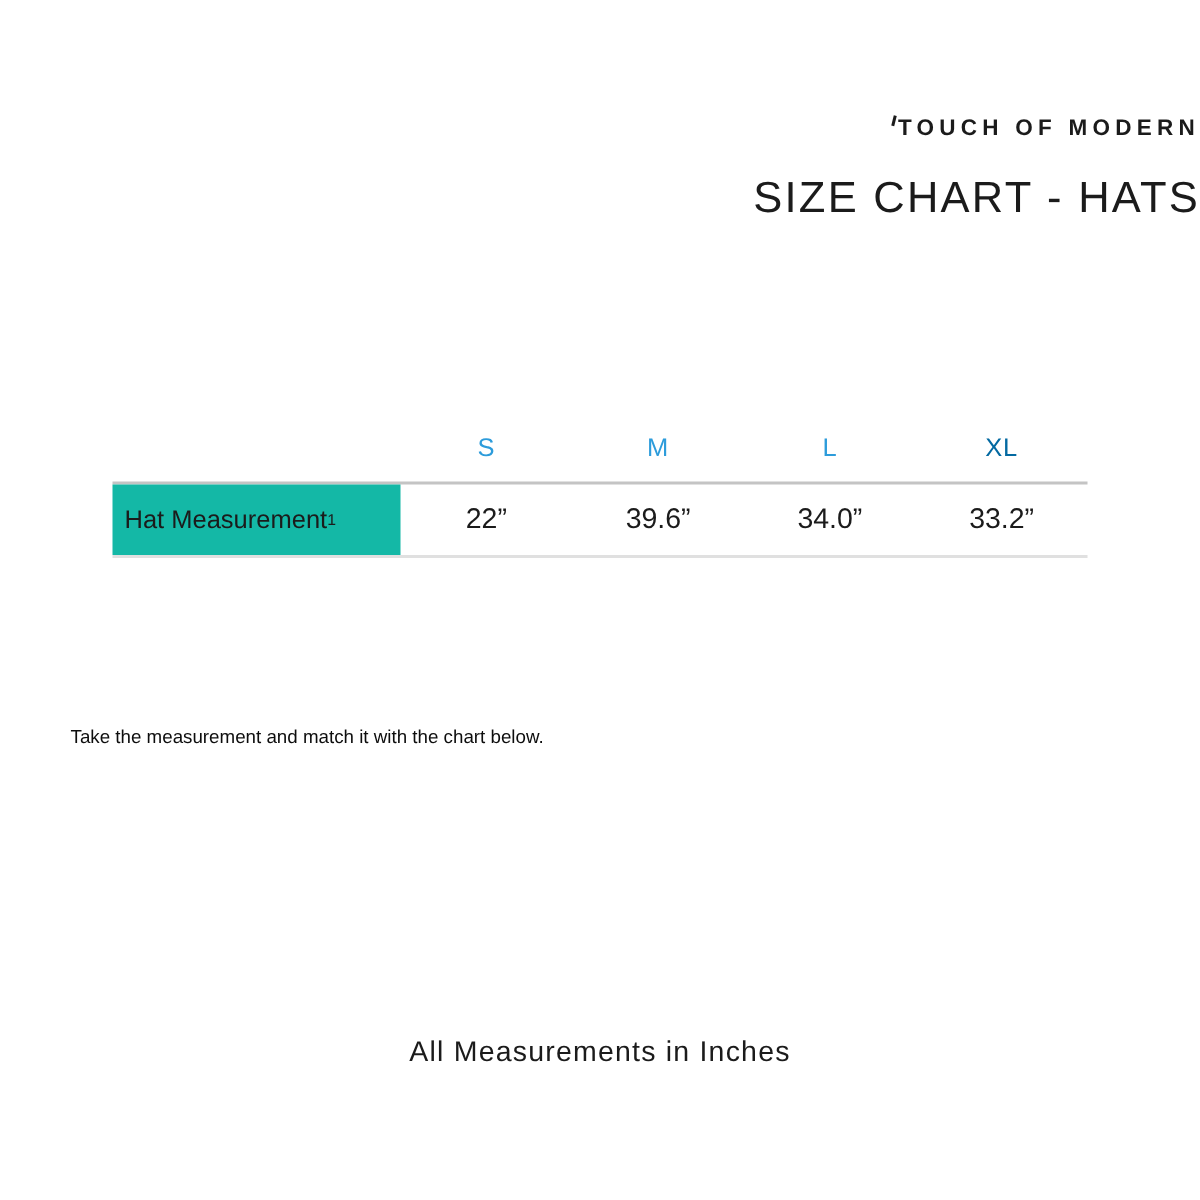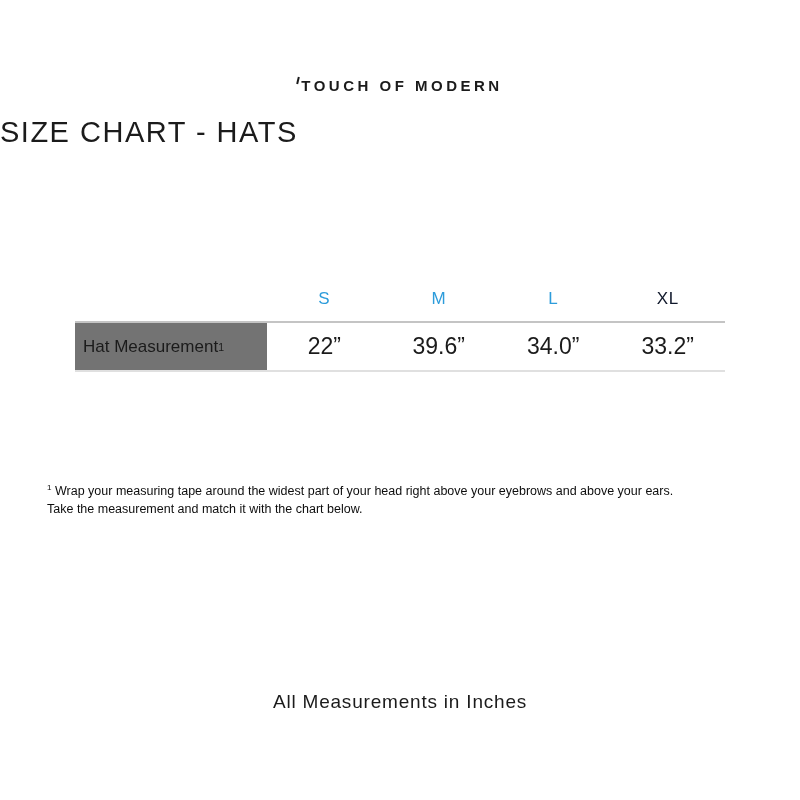--- a/index.html
+++ b/index.html
@@ -19,7 +19,7 @@
     top: 77px;
     left: 0;
     width: 800px;
-    text-align: center;
+    text-align: right;
     font-size: 15px;
     font-weight: 700;
     letter-spacing: 3.5px;

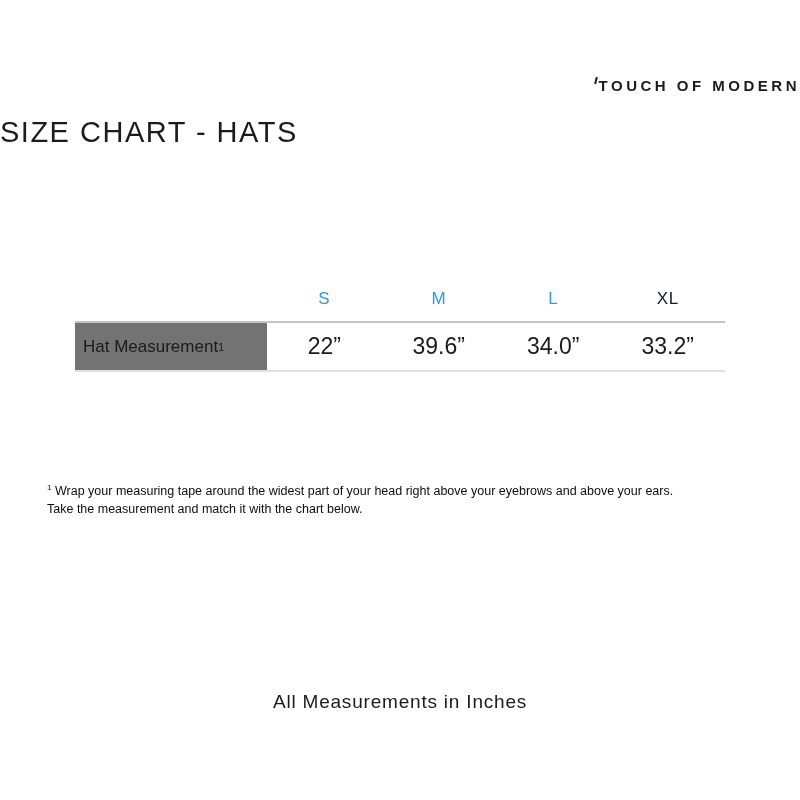--- a/index.html
+++ b/index.html
@@ -43,7 +43,7 @@
     top: 115px;
     left: 0;
     width: 800px;
-    text-align: left;
+    text-align: right;
     font-size: 29px;
     line-height: 34px;
     font-weight: 400;

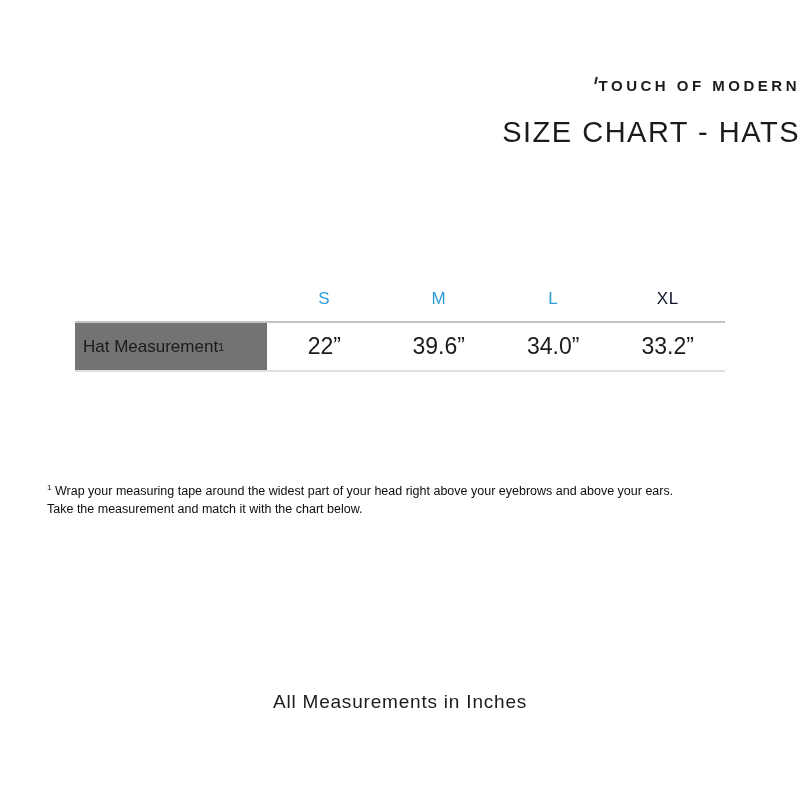--- a/index.html
+++ b/index.html
@@ -137,7 +137,7 @@
     <div class="col size-col" style="color: rgb(45, 156, 219);">S</div>
     <div class="col size-col" style="color: rgb(45, 156, 219);">M</div>
     <div class="col size-col" style="color: rgb(45, 156, 219);">L</div>
-    <div class="col size-col" style="color: #0f172a;">XL</div>
+    <div class="col size-col" style="color: #0369a1;">XL</div>
   </div>
   <div class="trow">
     <div class="label">

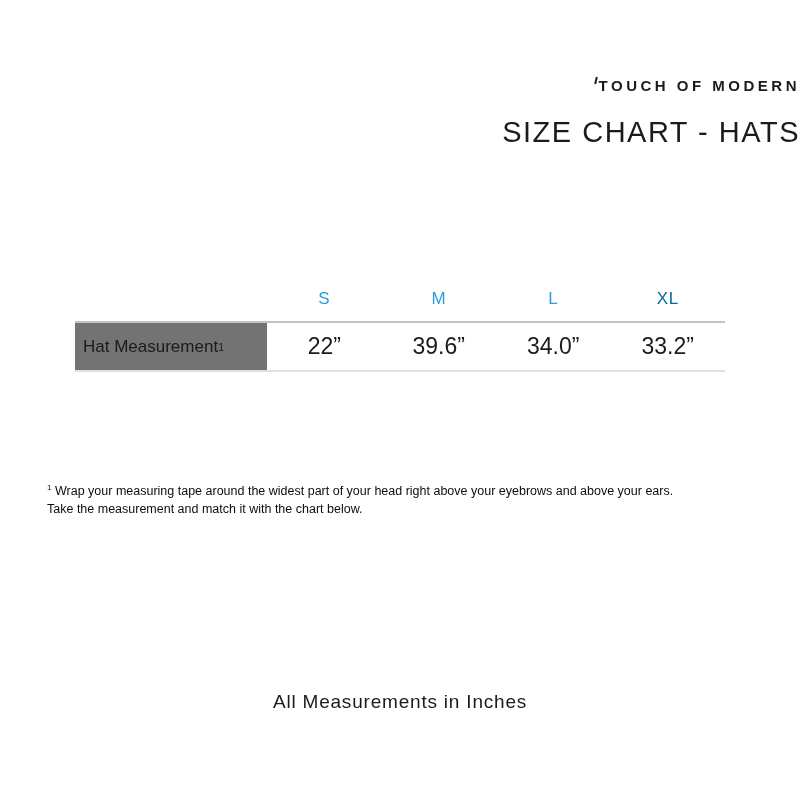--- a/index.html
+++ b/index.html
@@ -77,7 +77,7 @@
     border-bottom: 2px solid #e0e0e0;
   }
   .trow .label {
-    background: #737373;
+    background: #14b8a6;
     height: 100%;
     display: flex;
     align-items: center;

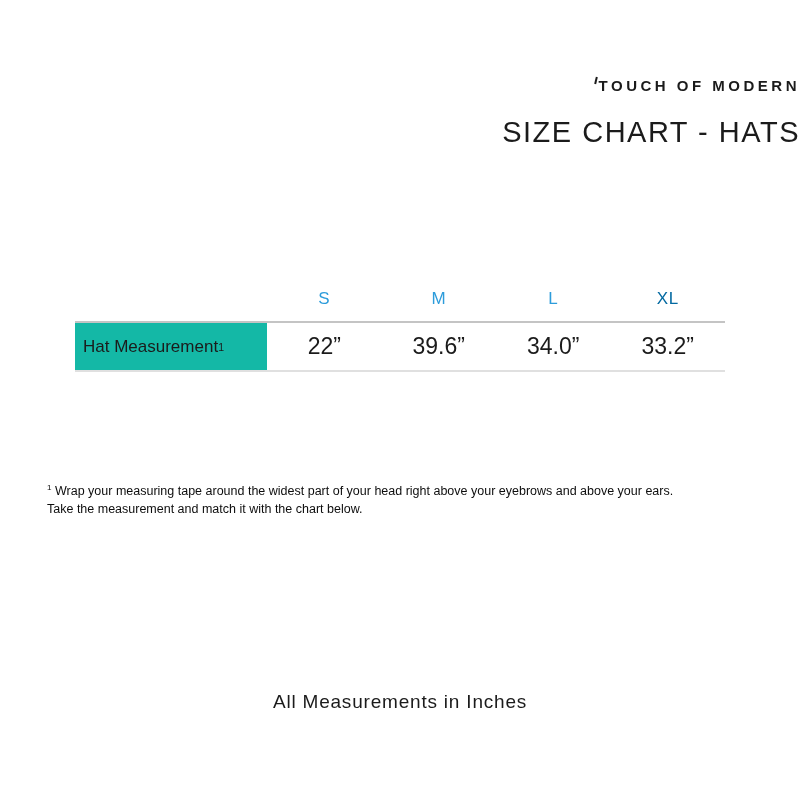--- a/index.html
+++ b/index.html
@@ -88,7 +88,7 @@
   }
   .trow .val {
     text-align: center;
-    font-size: 23px;
+    font-size: 19px;
     color: #1b1b1b;
   }
   sup {

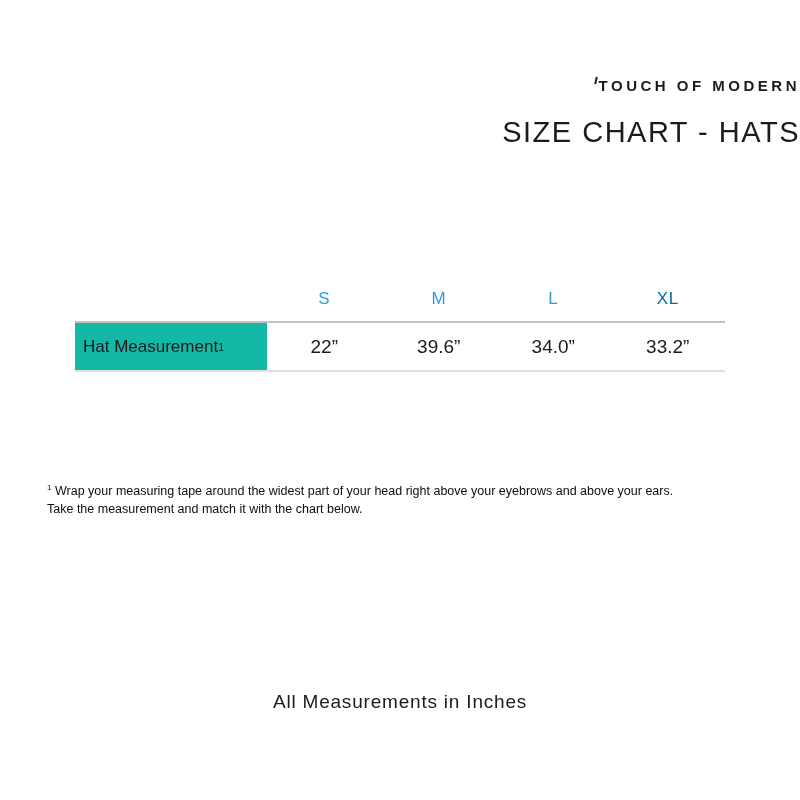--- a/index.html
+++ b/index.html
@@ -152,7 +152,6 @@
 </div>
 
 <div class="footnote">
-  <div><sup>1</sup> <span>Wrap your measuring tape around the widest part of your head right above your eyebrows and above your ears.</span></div>
   <div>Take the measurement and match it with the chart below.</div>
 </div>
 

